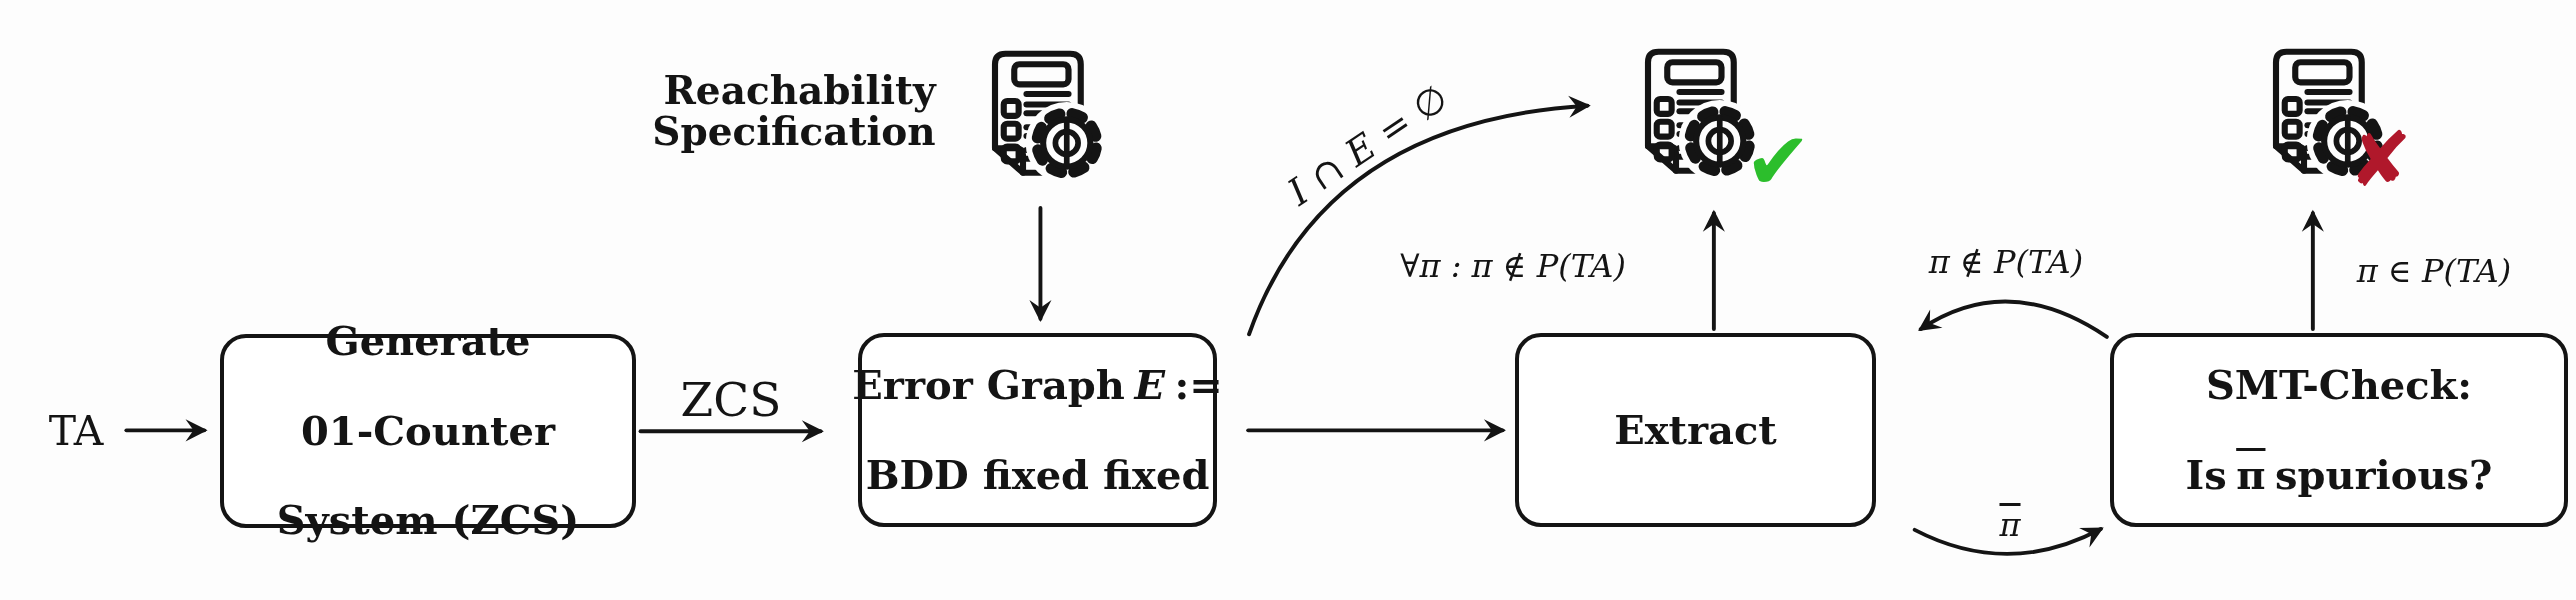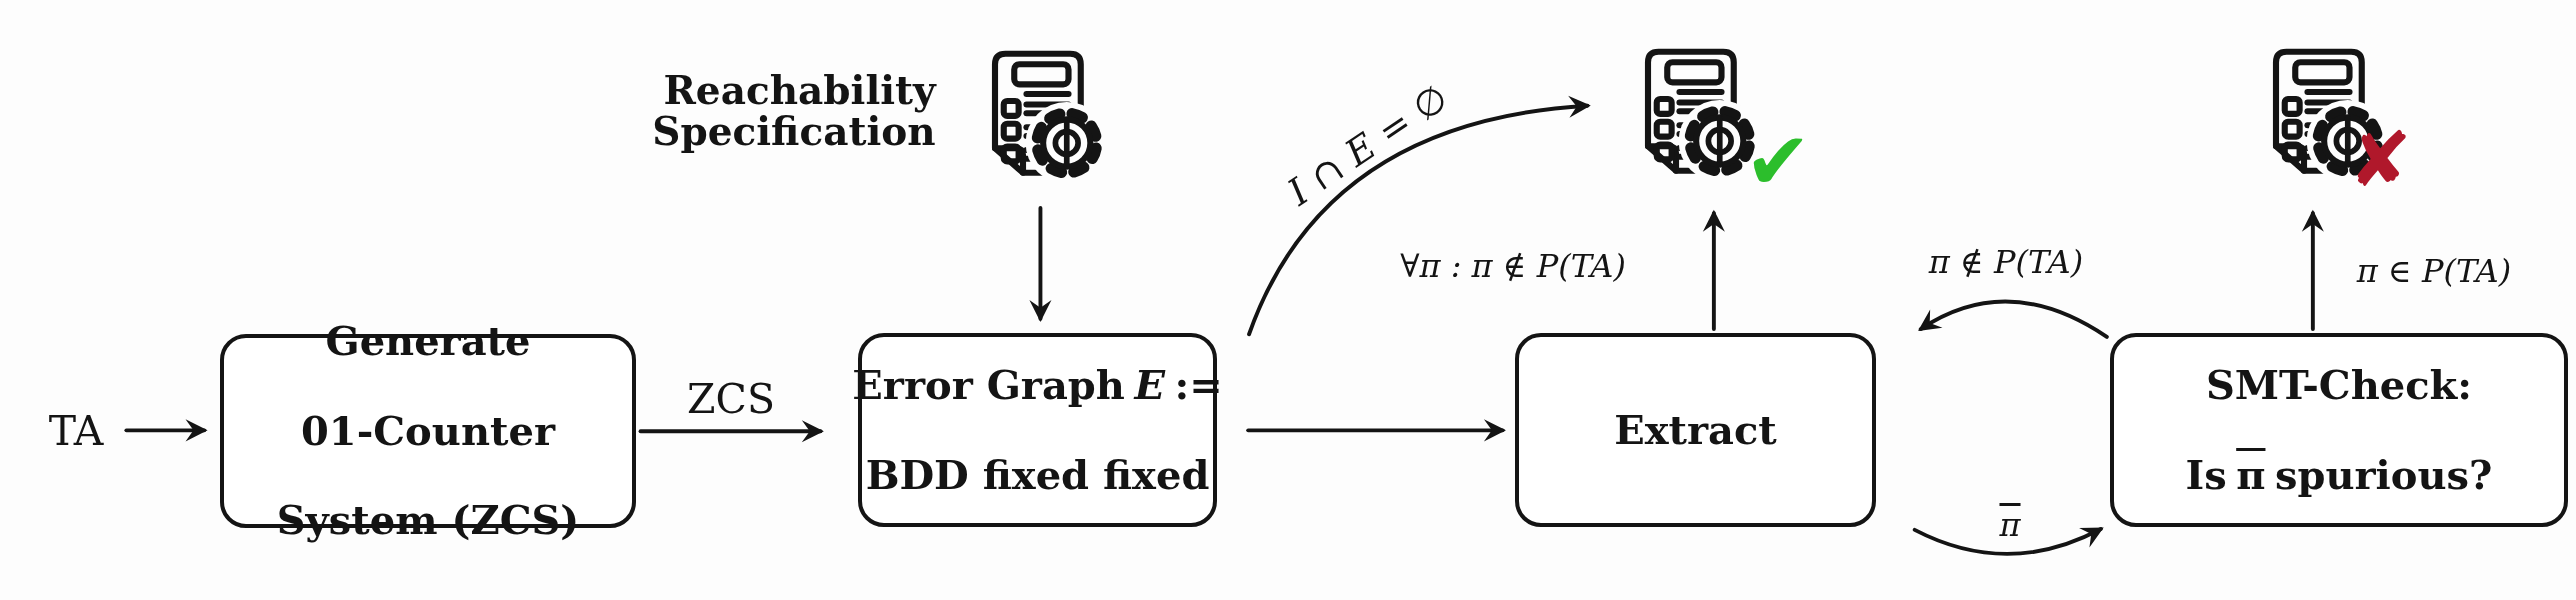--- a/index.html
+++ b/index.html
@@ -17,7 +17,7 @@
   .gap-l{margin-left:10.4px;}
   .gap-lr{margin-left:9.5px;margin-right:9.5px;}
   .ta{font-weight:normal;font-size:41px;}
-  .zcs{font-size:41px;}
+  .zcs{font-size:47px;}
   .spec{font-weight:bold;font-size:39px;line-height:1.06;text-align:right;}
   .rot{transform:translate(-50%,-50%) rotate(-34deg);font-size:37px;}
   .mark{position:absolute;transform:translate(-50%,-50%);font-family:"DejaVu Sans",sans-serif;font-weight:bold;}

